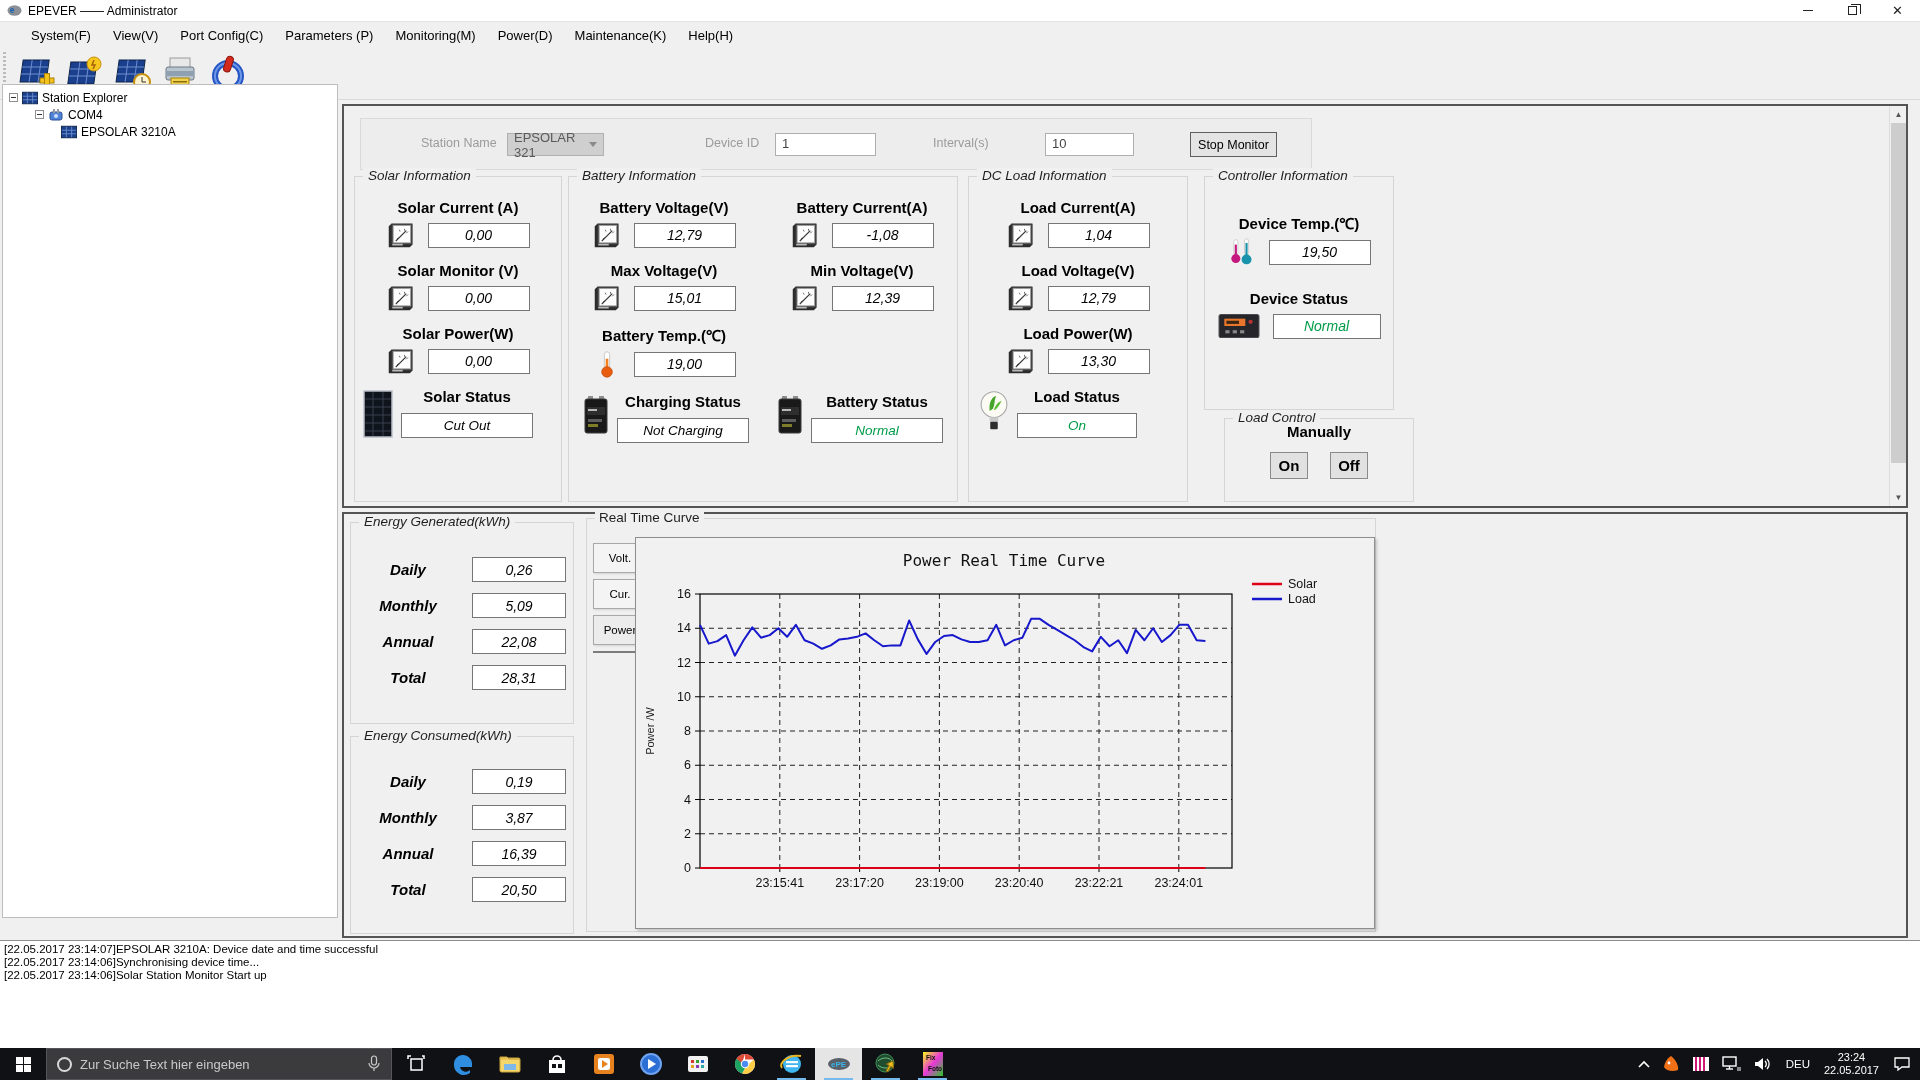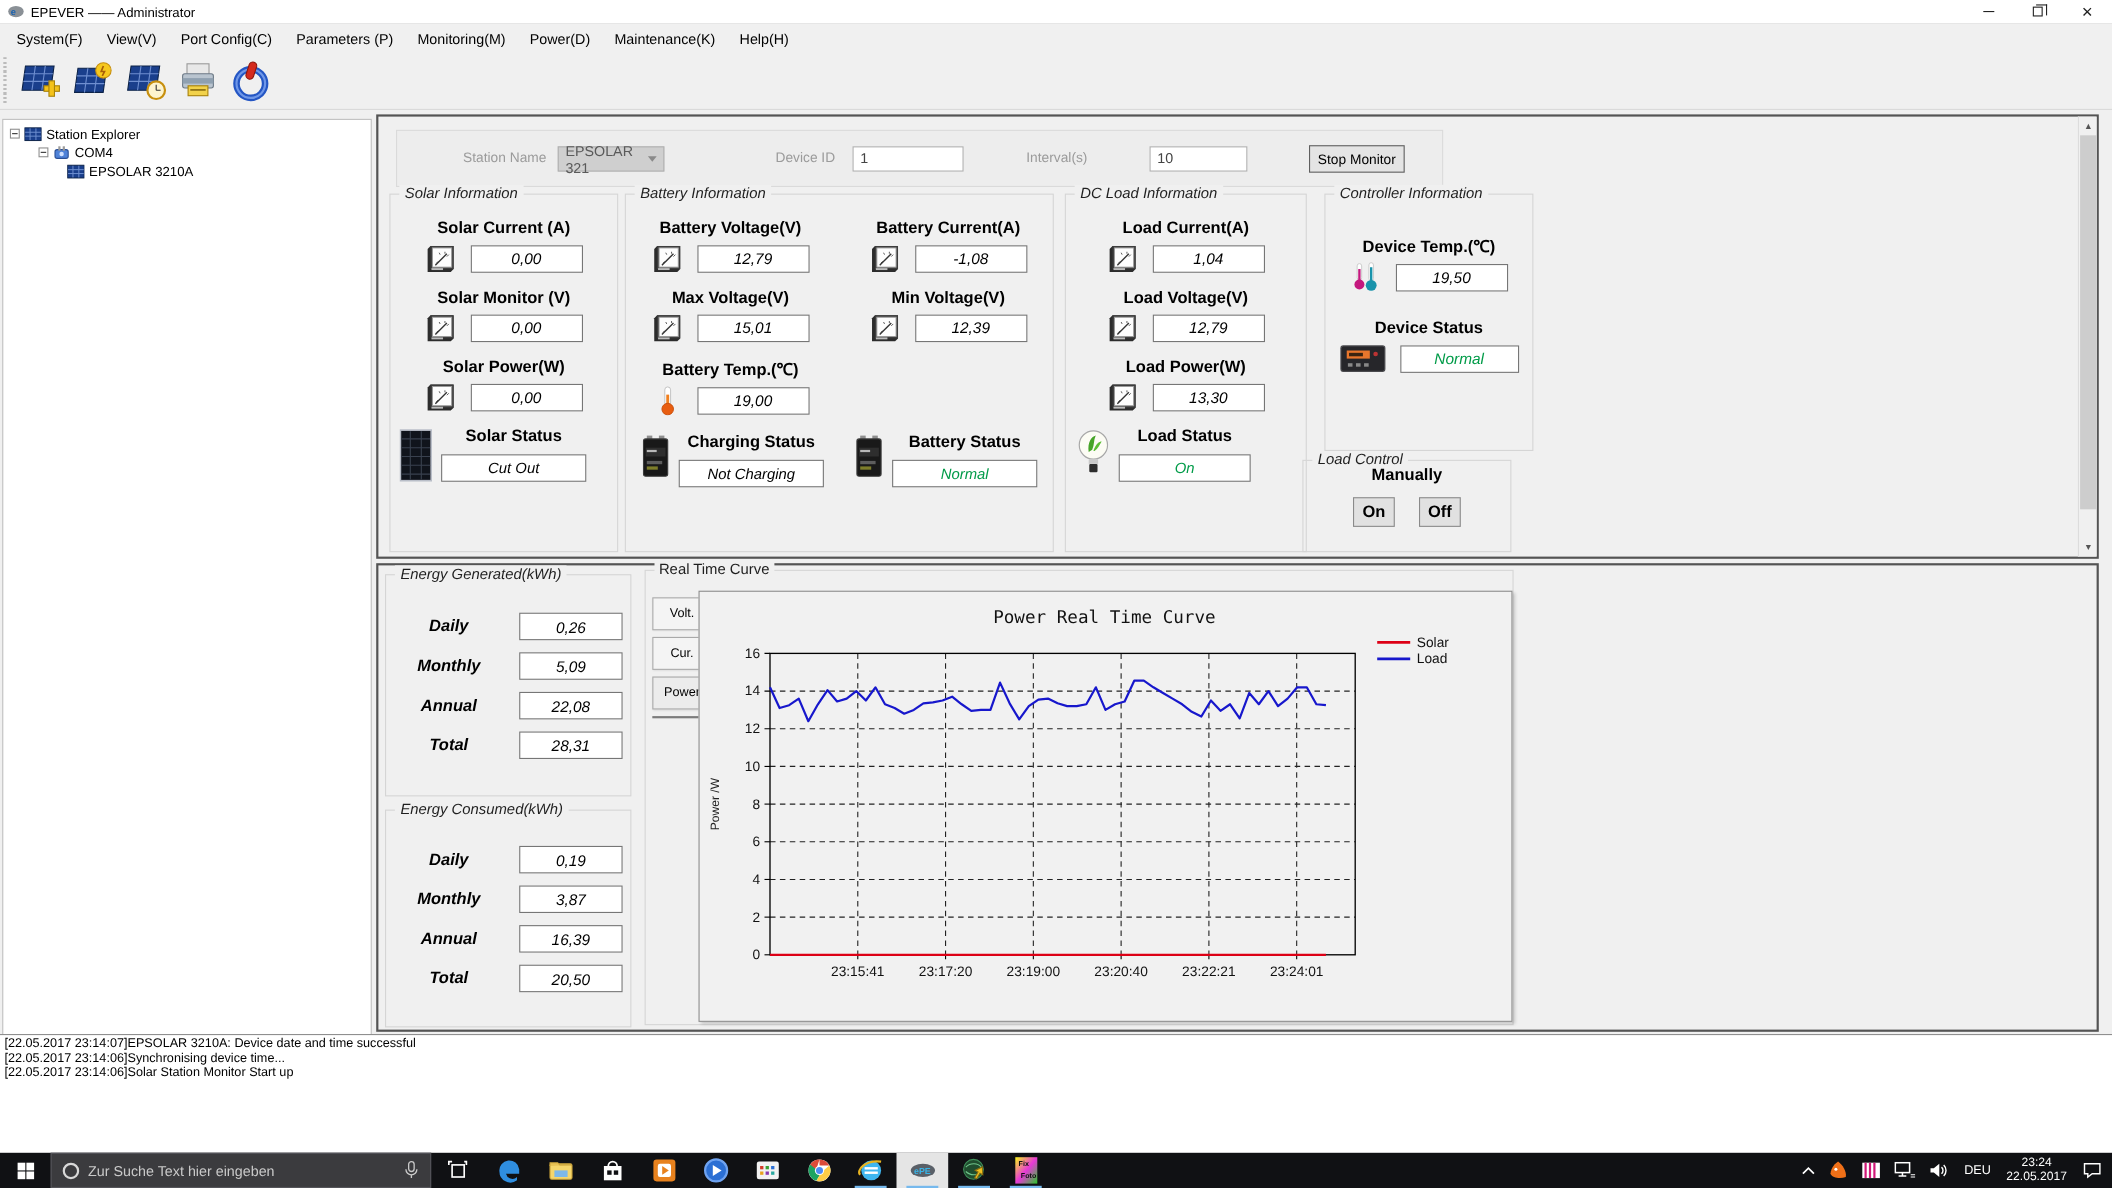--- a/index.html
+++ b/index.html
@@ -18,7 +18,7 @@
   .glyph-close { font-size:13px; line-height:1; }
 
   
-  #menubar { position:absolute; left:0; top:23px; width:1920px; height:25px; background:#f0f0f0; display:flex; align-items:center; padding-left:4px; }
+  #menubar { position:absolute; left:0; top:23px; width:1920px; height:25px; background:#f0f0f0; display:flex; align-items:center; padding-left:20px; }
   .menu-item { font-size:13px; padding:4px 11px; }
 
   

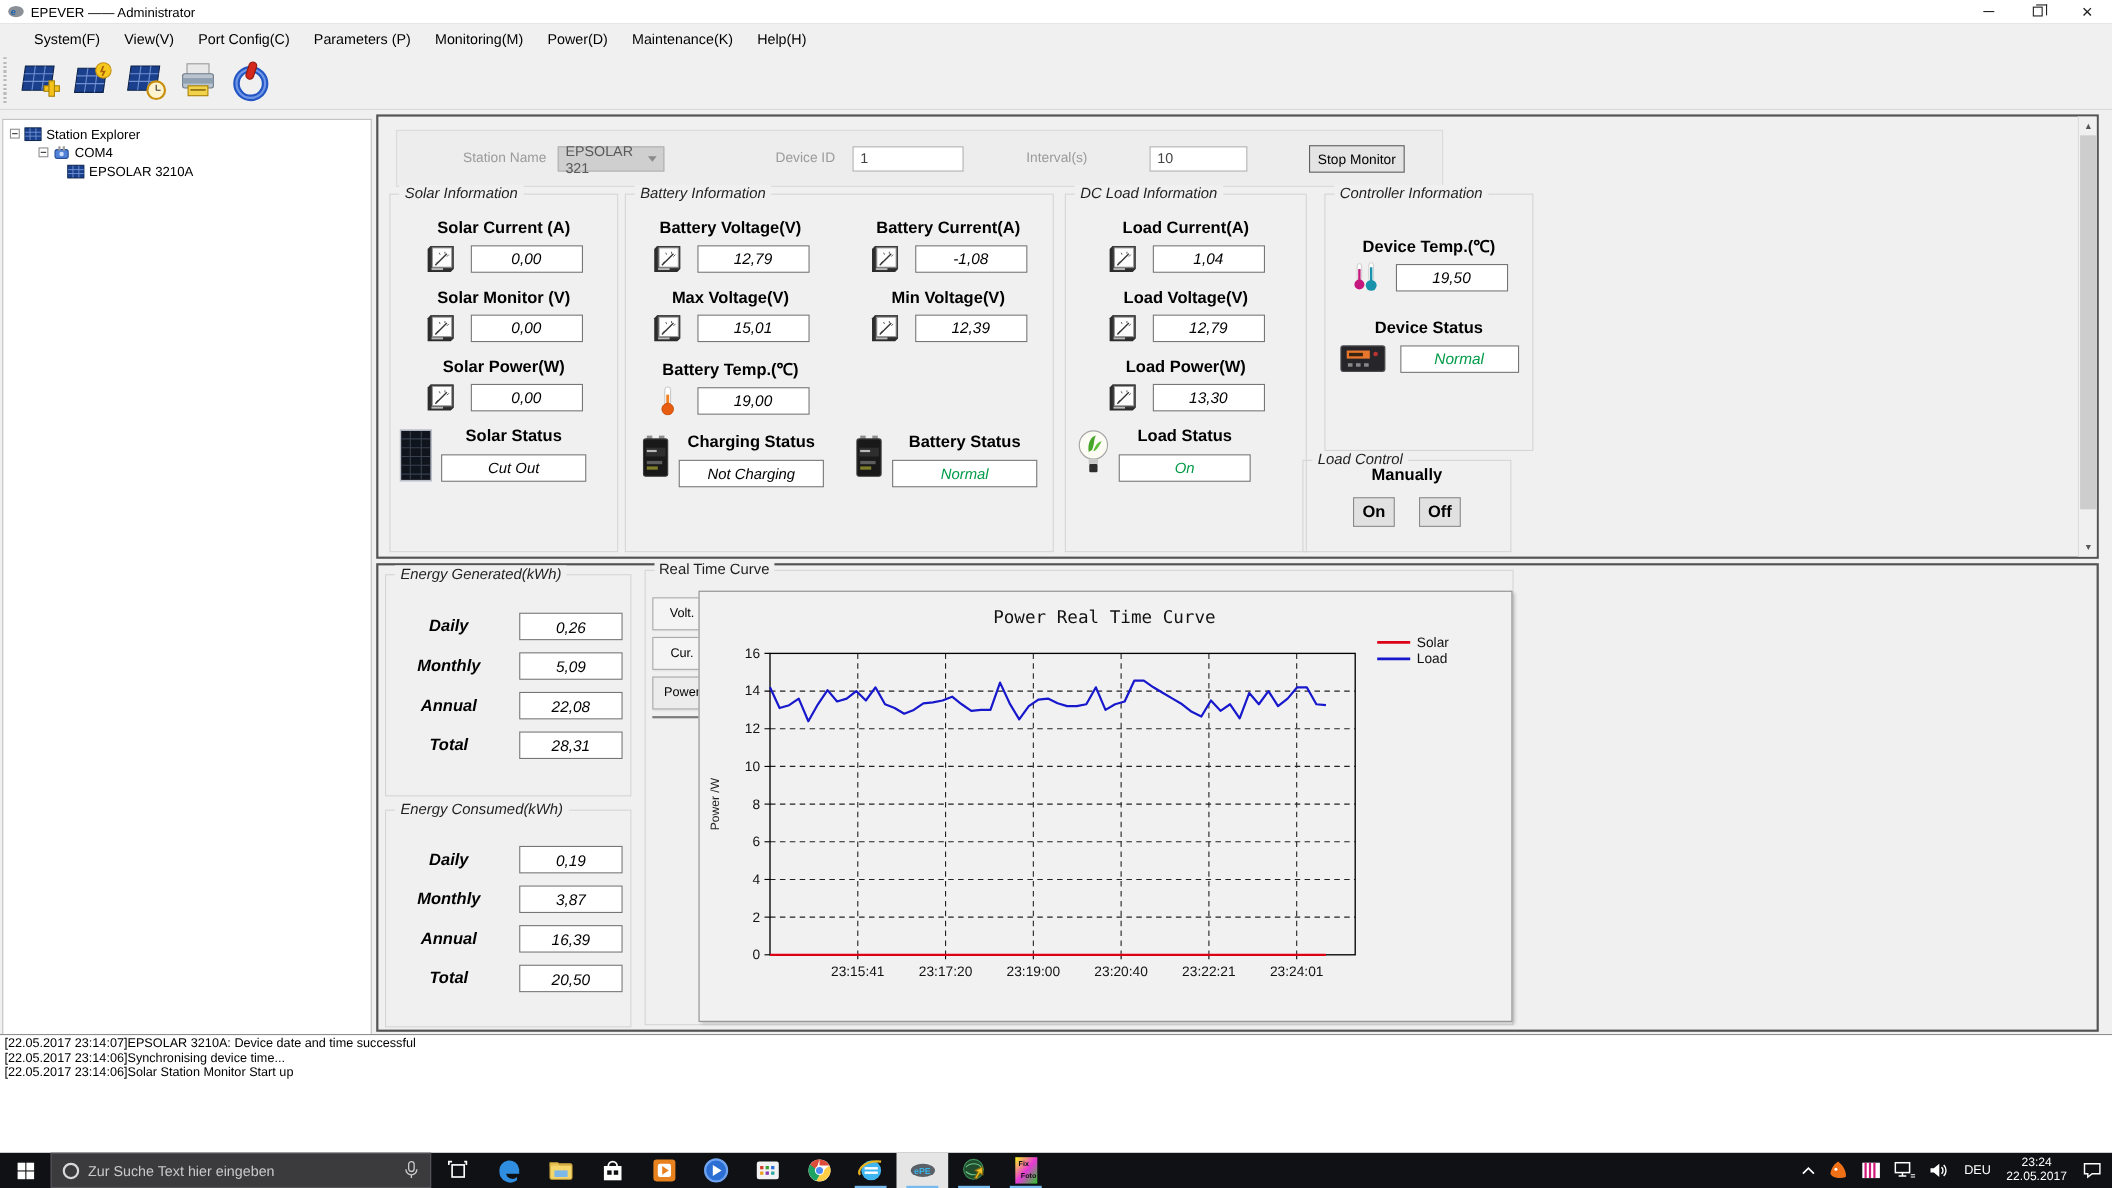--- a/index.html
+++ b/index.html
@@ -27,7 +27,7 @@
   .tool-btn { width:48px; height:46px; display:flex; align-items:center; justify-content:center; }
 
   
-  #tree-panel { position:absolute; left:2px; top:108px; width:336px; height:834px; background:#ffffff; border:1px solid #bdbdbd; padding-top:4px; font-size:12px; }
+  #tree-panel { position:absolute; left:2px; top:84px; width:336px; height:834px; background:#ffffff; border:1px solid #bdbdbd; padding-top:4px; font-size:12px; }
   .tree-row { display:flex; align-items:center; height:17px; gap:4px; }
   .tree-expander { width:9px; height:9px; border:1px solid #8f8f8f; background:#fff; position:relative; flex:0 0 9px; }
   .tree-expander::before { content:''; position:absolute; left:1px; top:3px; width:5px; height:1px; background:#333; }

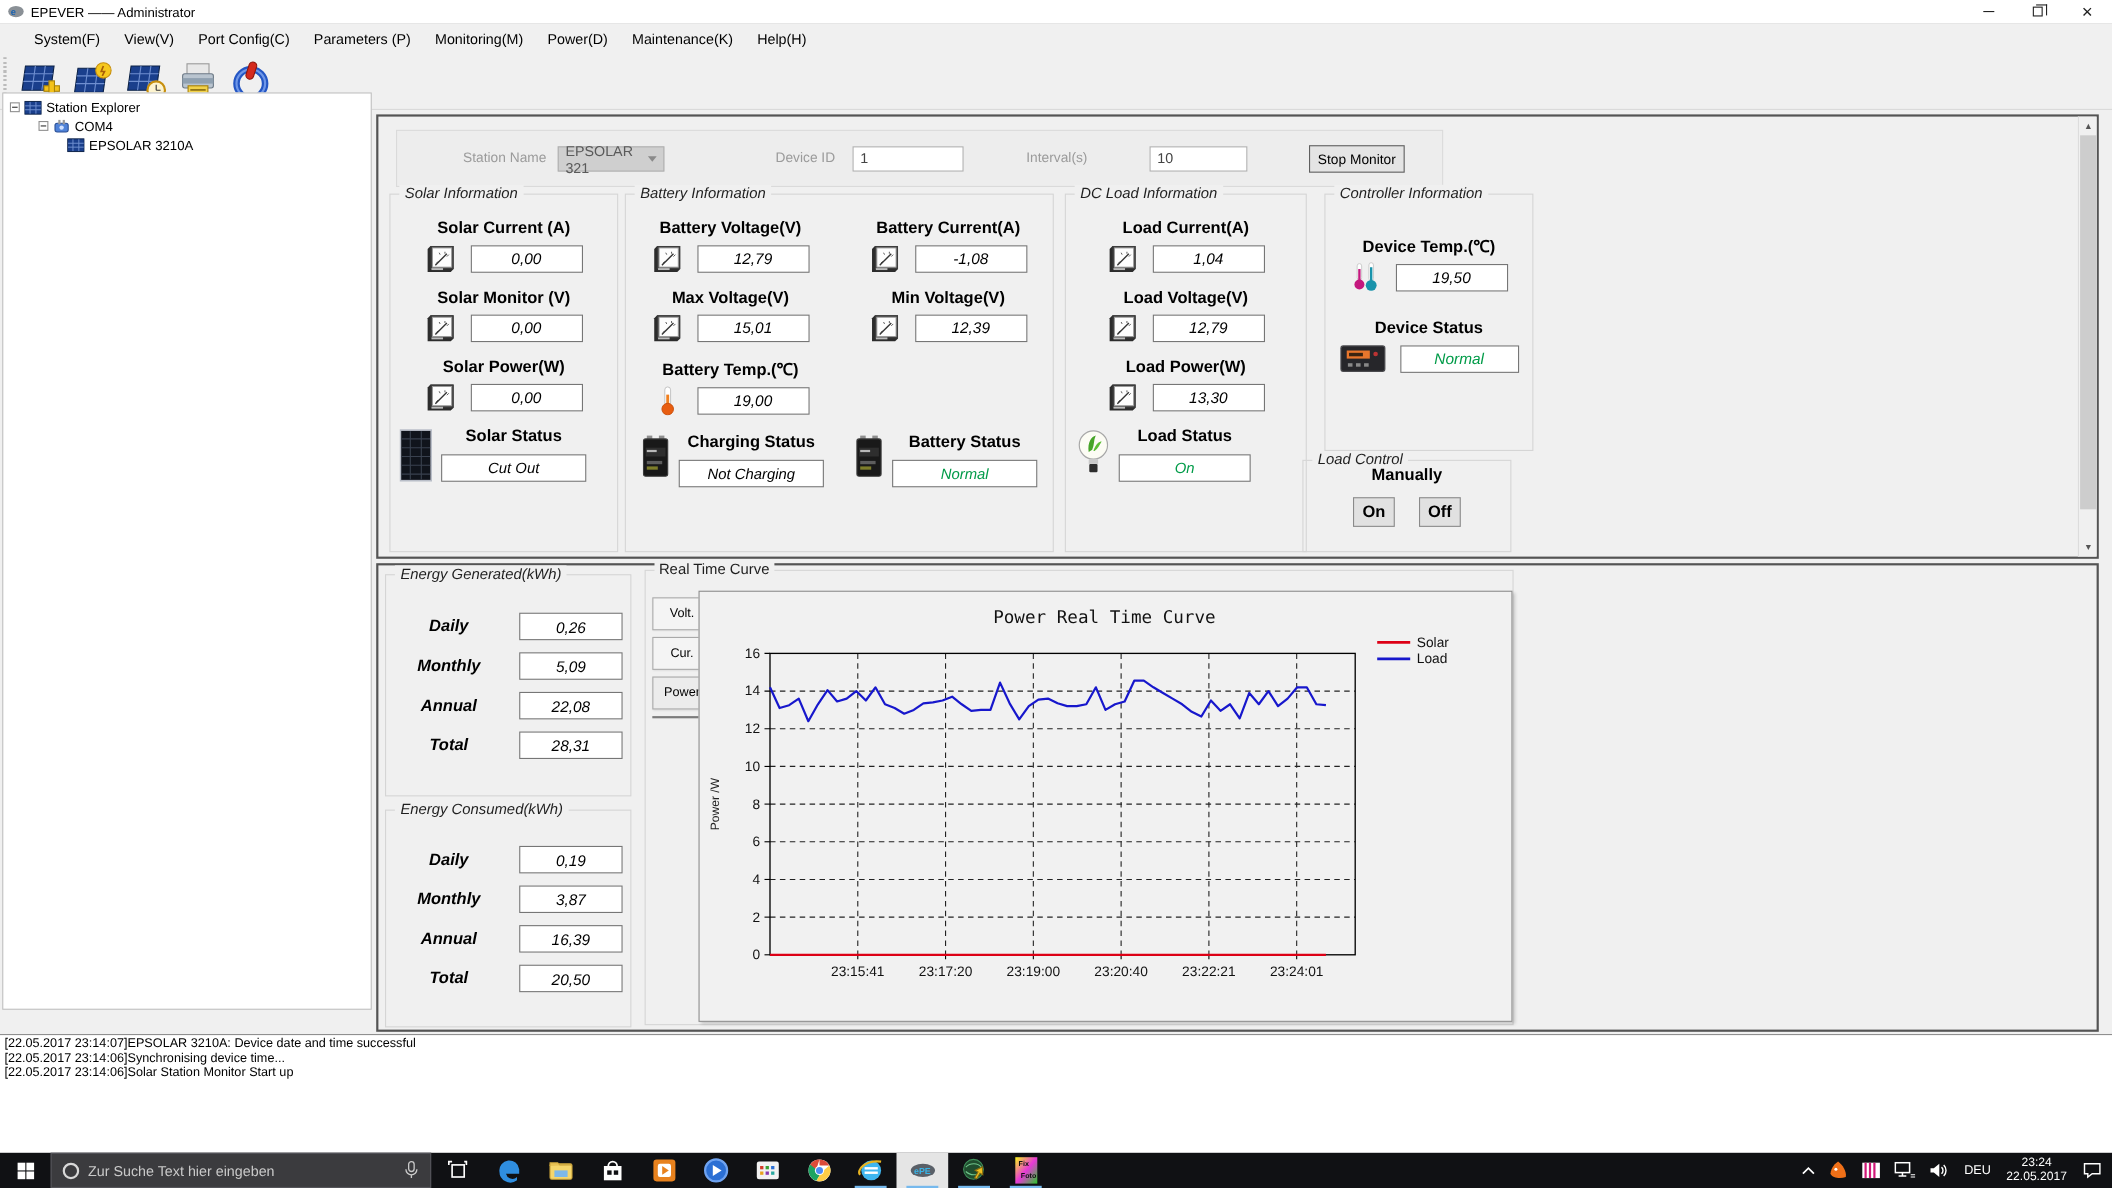--- a/index.html
+++ b/index.html
@@ -512,7 +512,7 @@
     </div>
   </div>
 
-  <div class="groupbox" style="left:840px;top:312px;width:190px;height:84px">
+  <div class="groupbox" style="left:880px;top:312px;width:190px;height:84px">
     <span class="legend">Load Control</span>
     <div id="manually-label">Manually</div>
     <div id="onoff-row">

